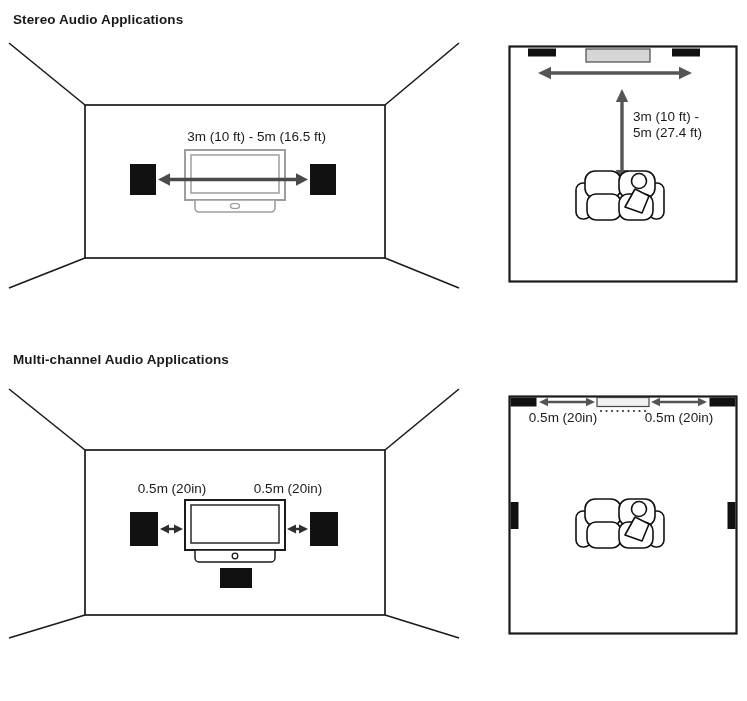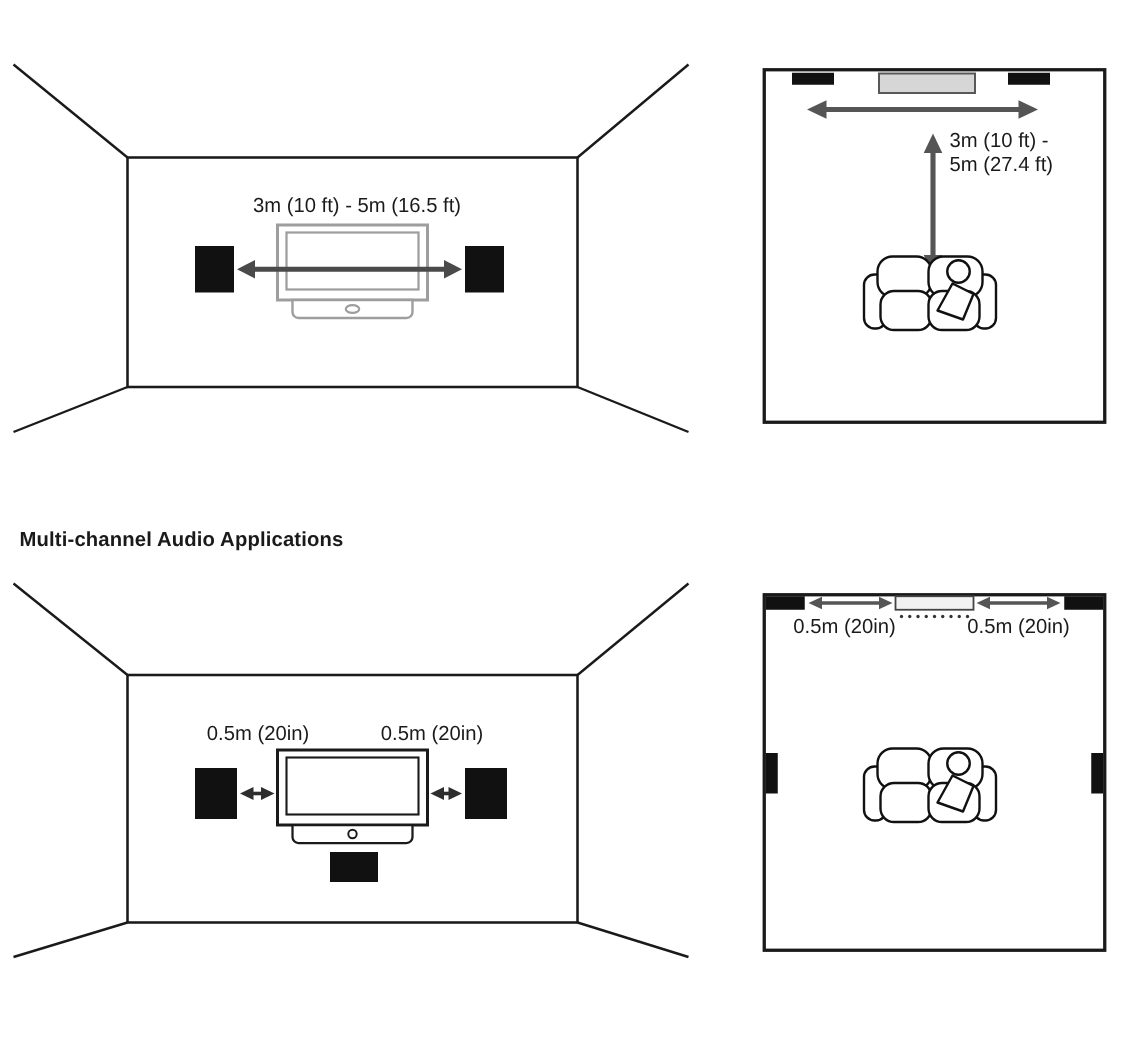--- a/index.html
+++ b/index.html
@@ -54,6 +54,7 @@
     </defs>
   </svg>
 
+  <div class="section-title" style="left:13px; top:12px;">Stereo Audio Applications</div>
 
   <svg class="diag" style="left:8px; top:42px;" width="452" height="248" viewBox="0 0 452 248">
     <g stroke="#1a1a1a" stroke-width="1.6">

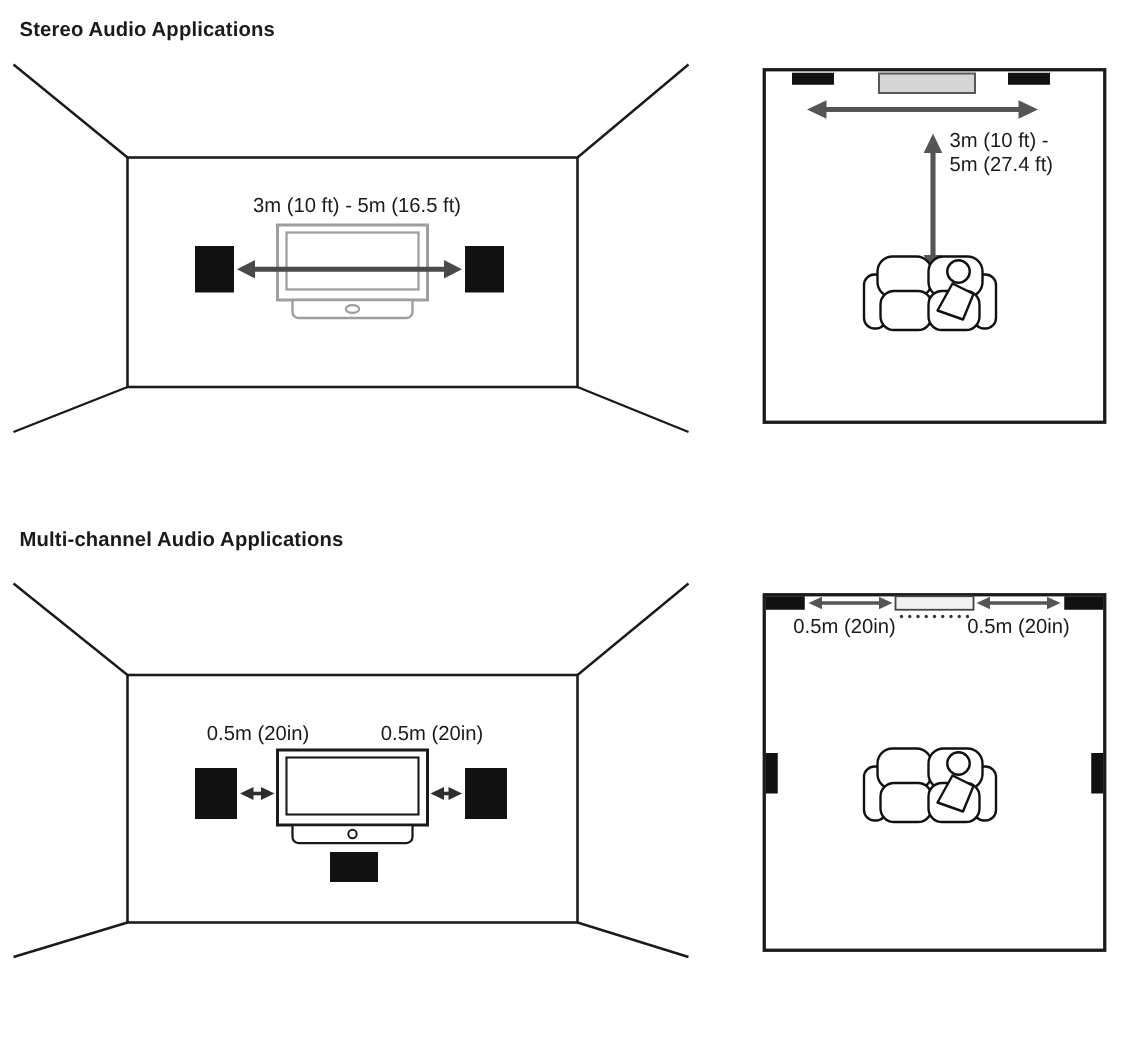--- a/index.html
+++ b/index.html
@@ -107,7 +107,7 @@
     </g>
     <use href="#sofa-shape" xlink:href="#sofa-shape" transform="translate(68,126)"></use>
   </svg>
-  <div class="dist-label" style="left:633px; top:86px;">
+  <div class="dist-label" style="left:633px; top:109px;">
     <div>3m (10 ft) -</div>
     <div>5m (27.4 ft)</div>
   </div>

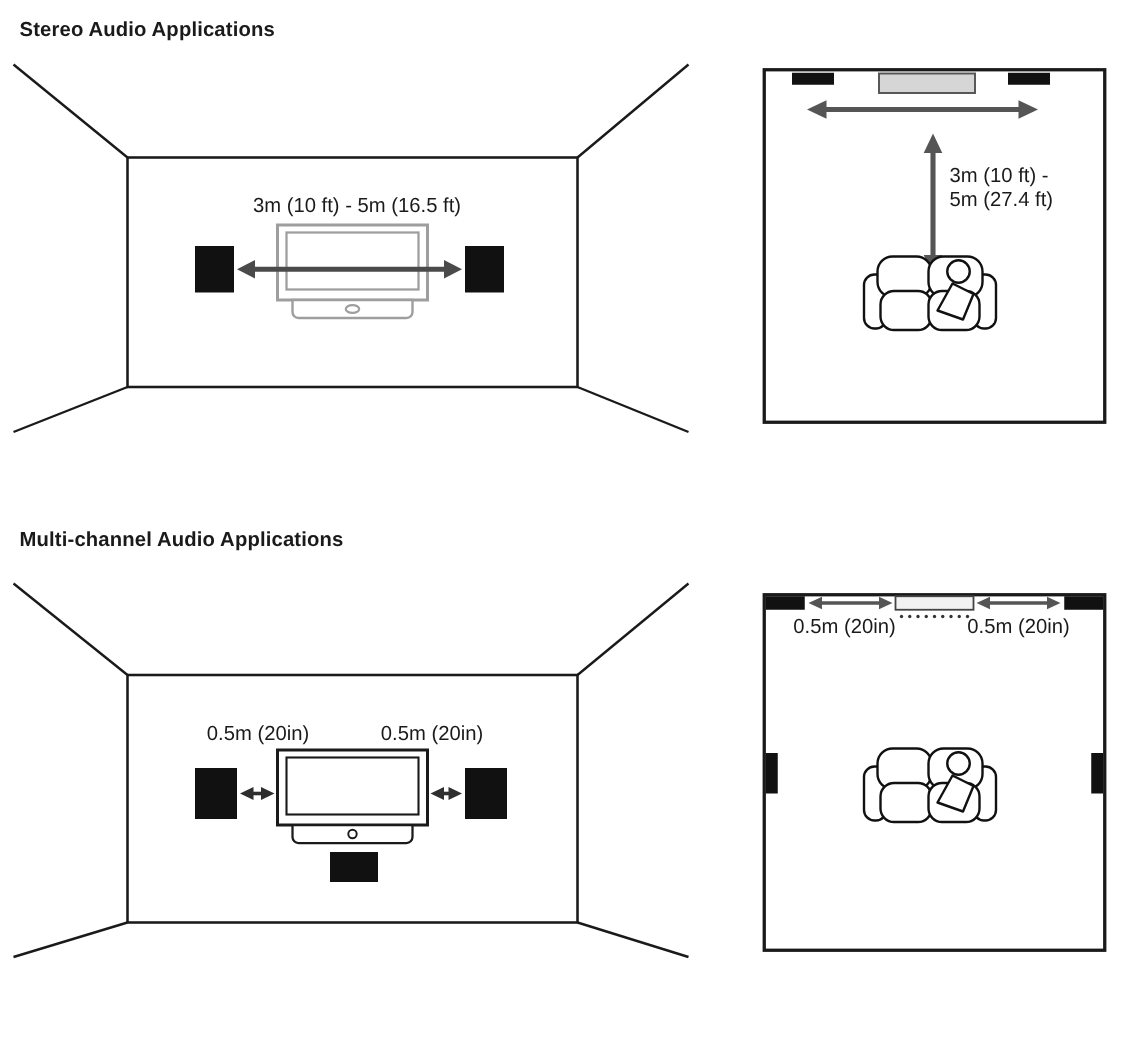--- a/index.html
+++ b/index.html
@@ -82,7 +82,7 @@
       <polygon points="300,137.5 288,131.3 288,143.7" fill="#4a4a4a"></polygon>
     </g>
   </svg>
-  <div class="dist-label center" style="left:150px; top:129px; width:176px;">3m (10 ft) - 5m (16.5 ft)</div>
+  <div class="dist-label center" style="left:150px; top:129px; width:176px;text-align:right;">3m (10 ft) - 5m (16.5 ft)</div>
 
   <svg class="diag" style="left:508px; top:45px;" width="230" height="238" viewBox="0 0 230 238">
     <rect x="1.5" y="1.5" width="227" height="235" fill="#ffffff" stroke="#1a1a1a" stroke-width="2.2"></rect>

